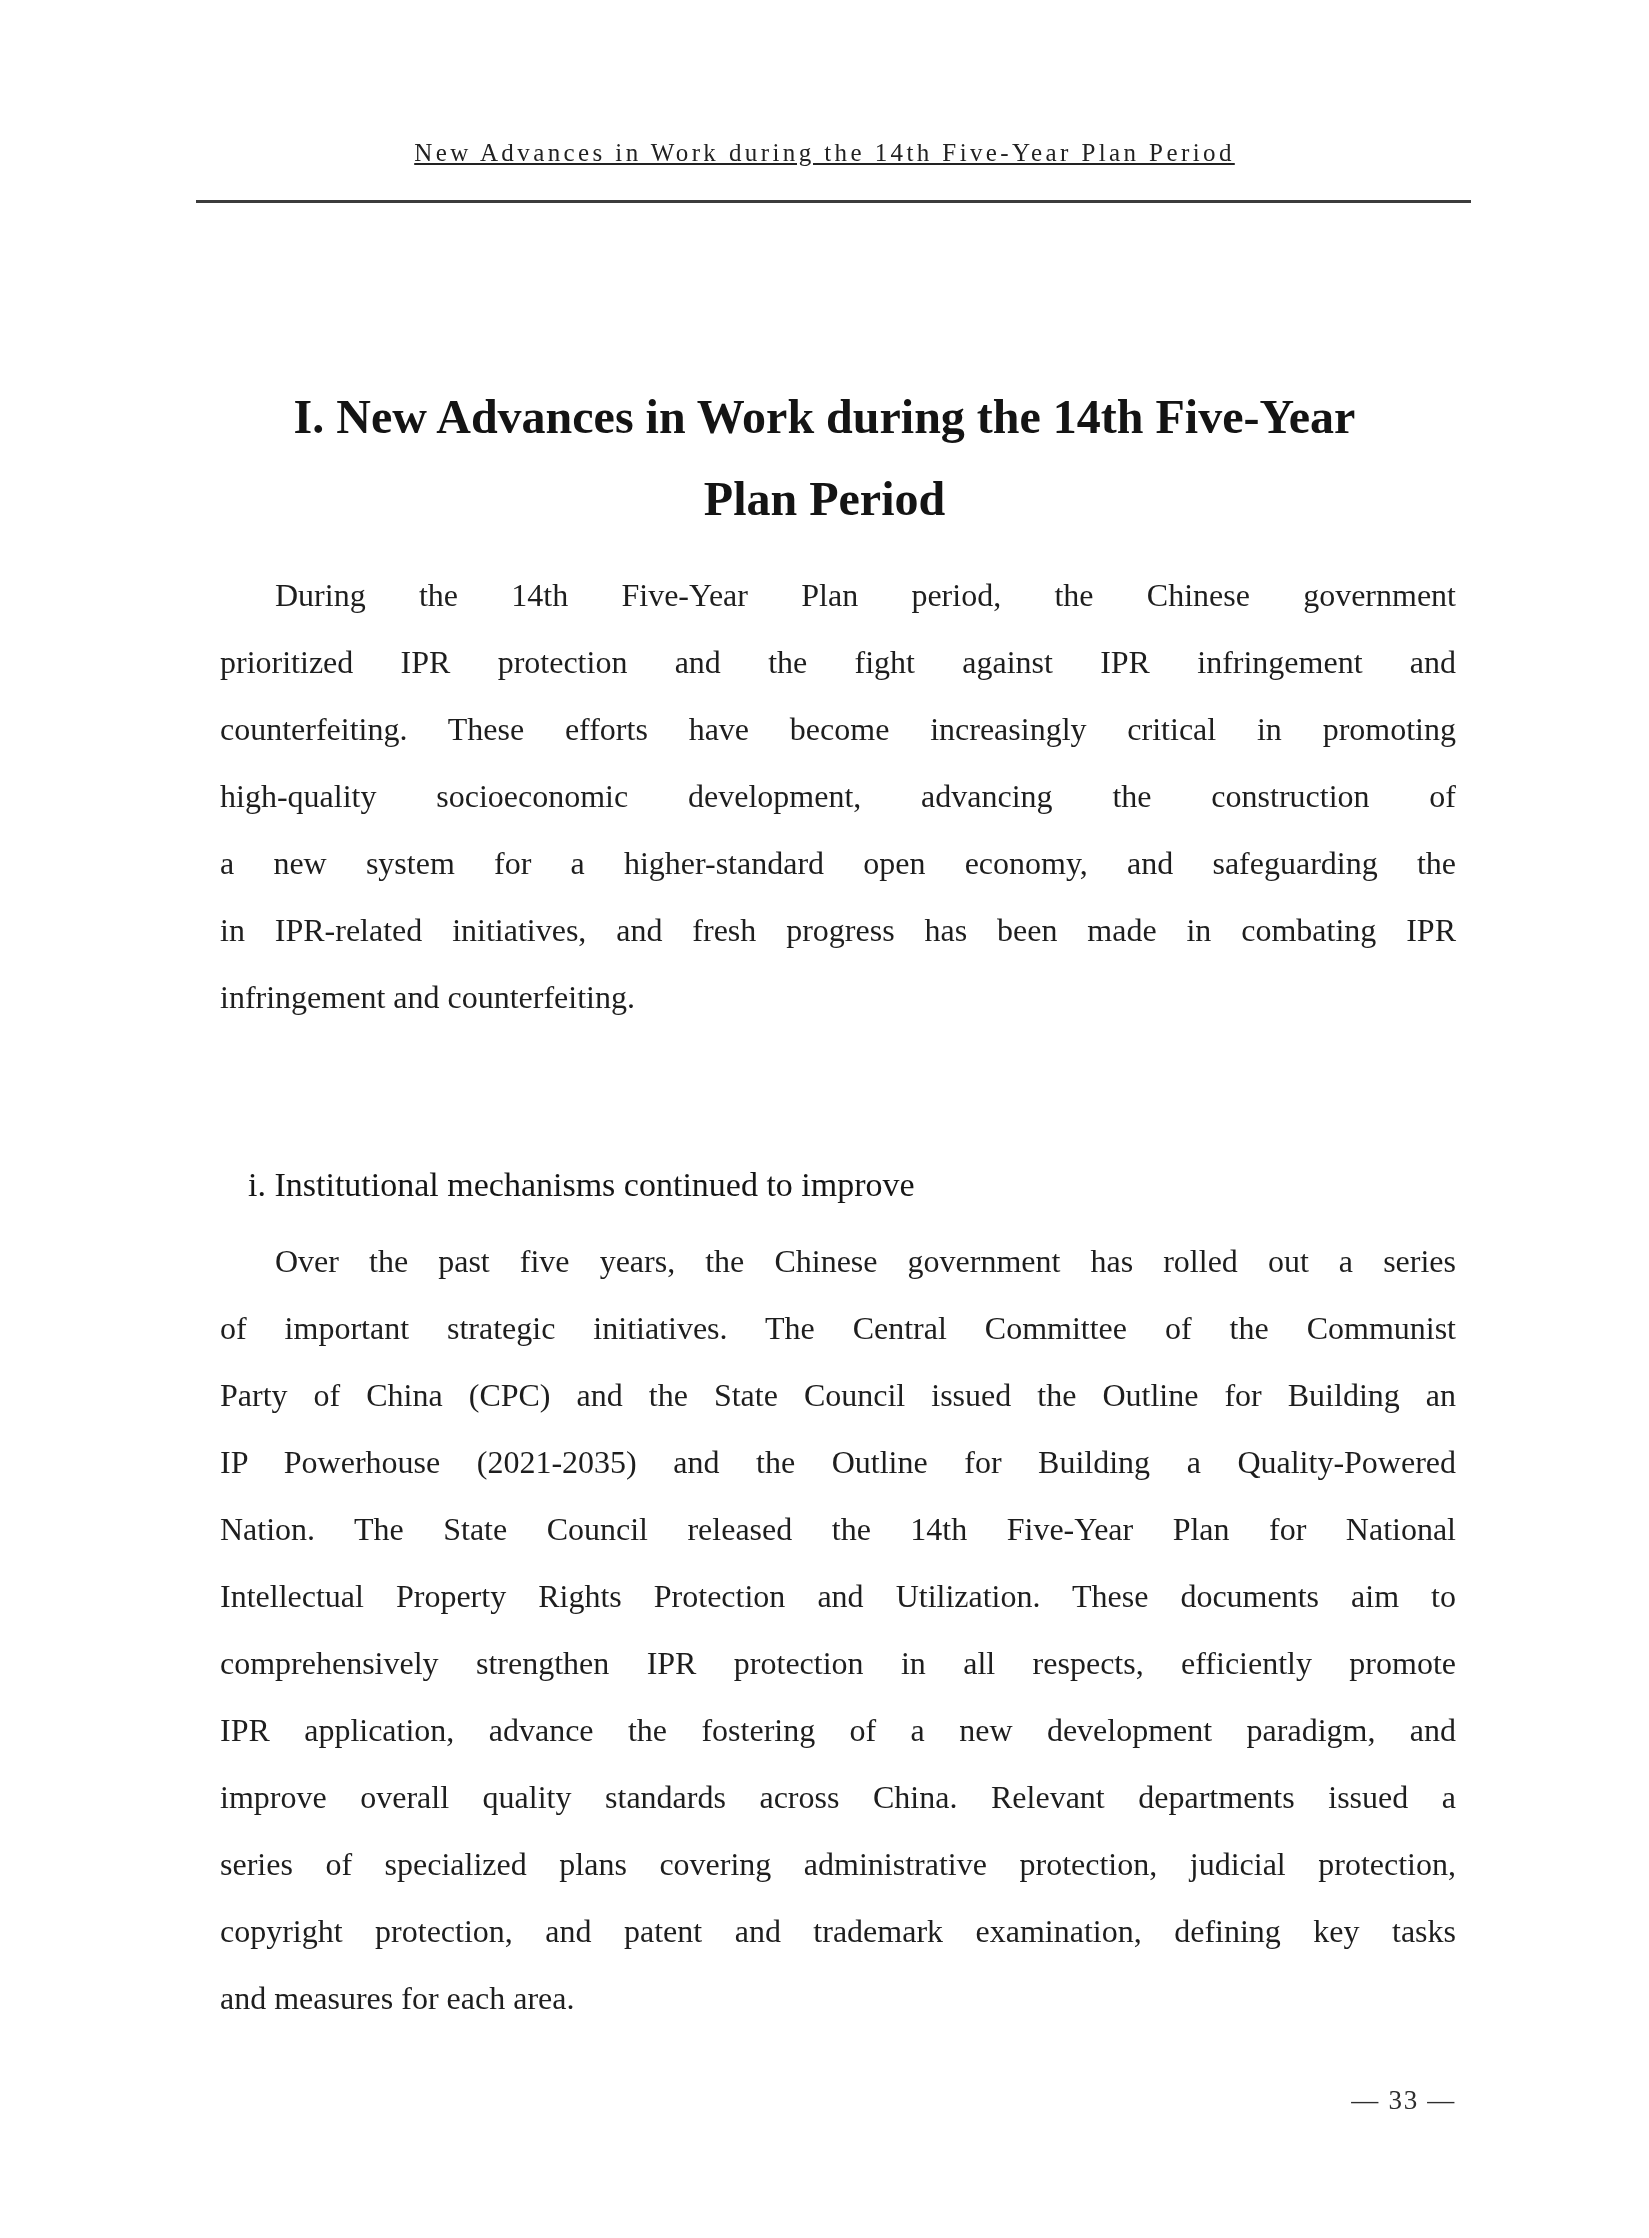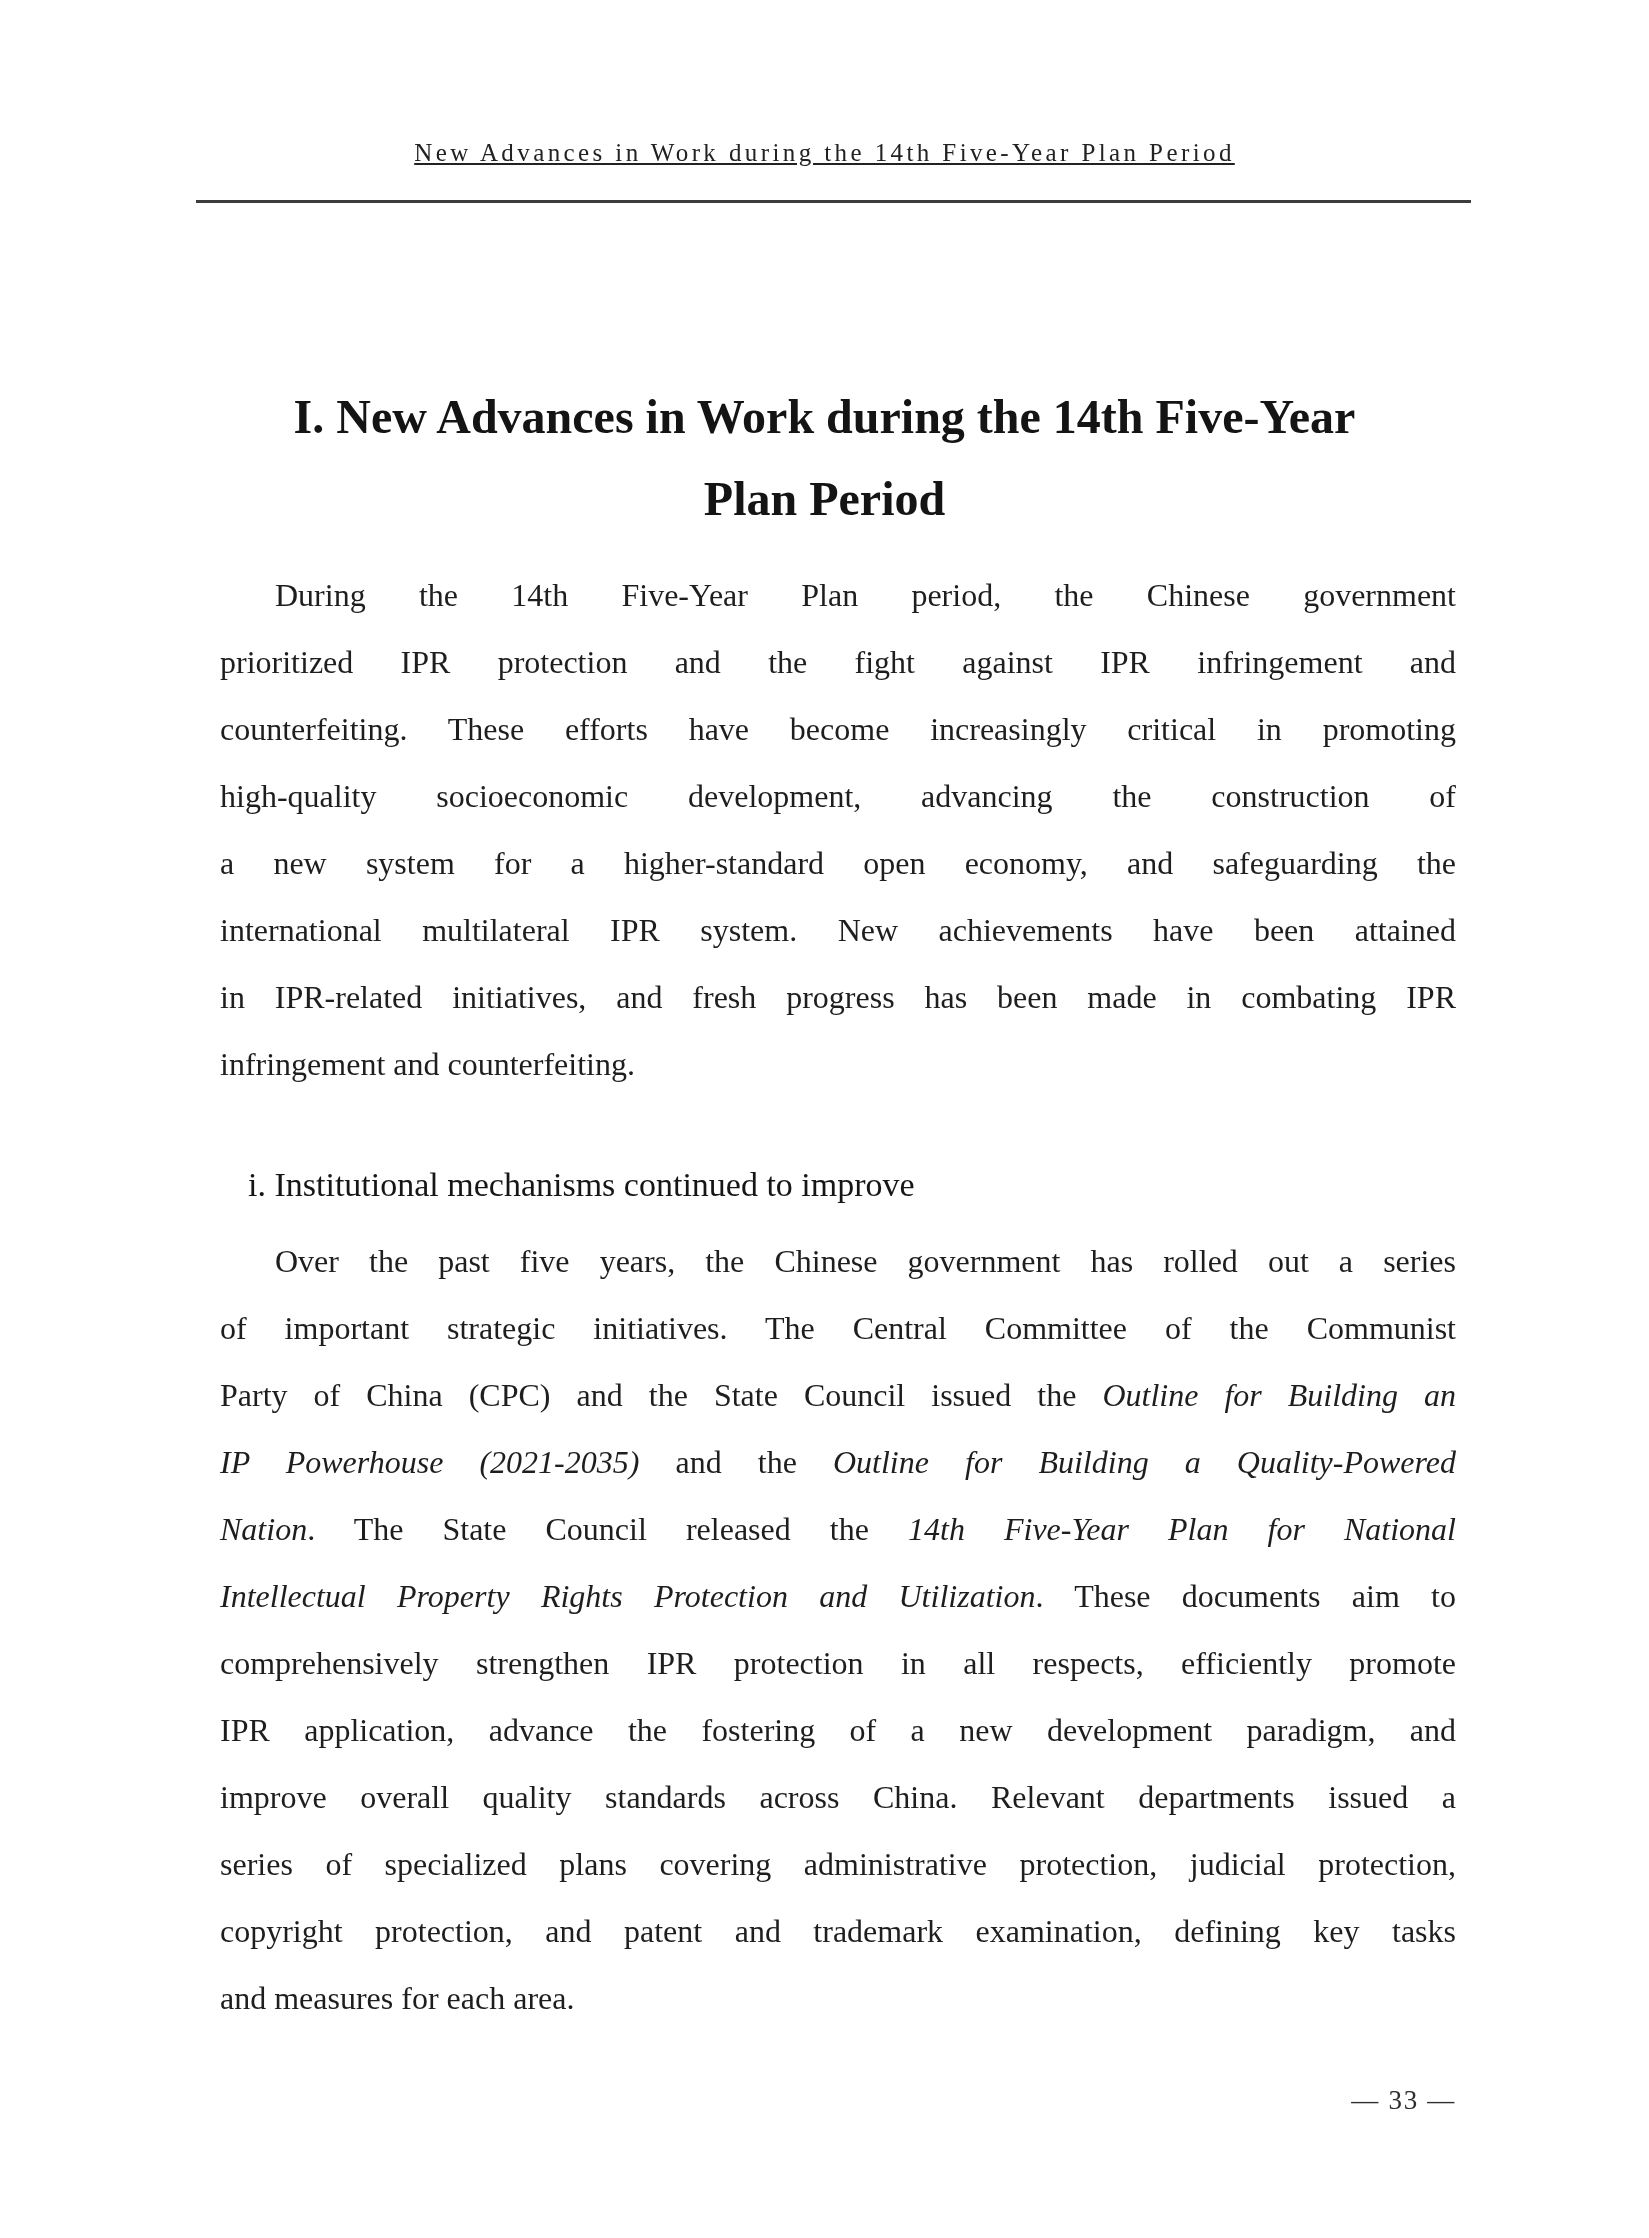--- a/index.html
+++ b/index.html
@@ -111,7 +111,6 @@
       <div class="pline"><span>counterfeiting. These efforts have become increasingly critical in promoting</span></div>
       <div class="pline"><span>high-quality socioeconomic development, advancing the construction of</span></div>
       <div class="pline"><span>a new system for a higher-standard open economy, and safeguarding the</span></div>
-      <div class="pline"><span>international multilateral IPR system. New achievements have been attained</span></div>
       <div class="pline"><span>in IPR-related initiatives, and fresh progress has been made in combating IPR</span></div>
       <div class="pline last"><span>infringement and counterfeiting.</span></div>
     </div>

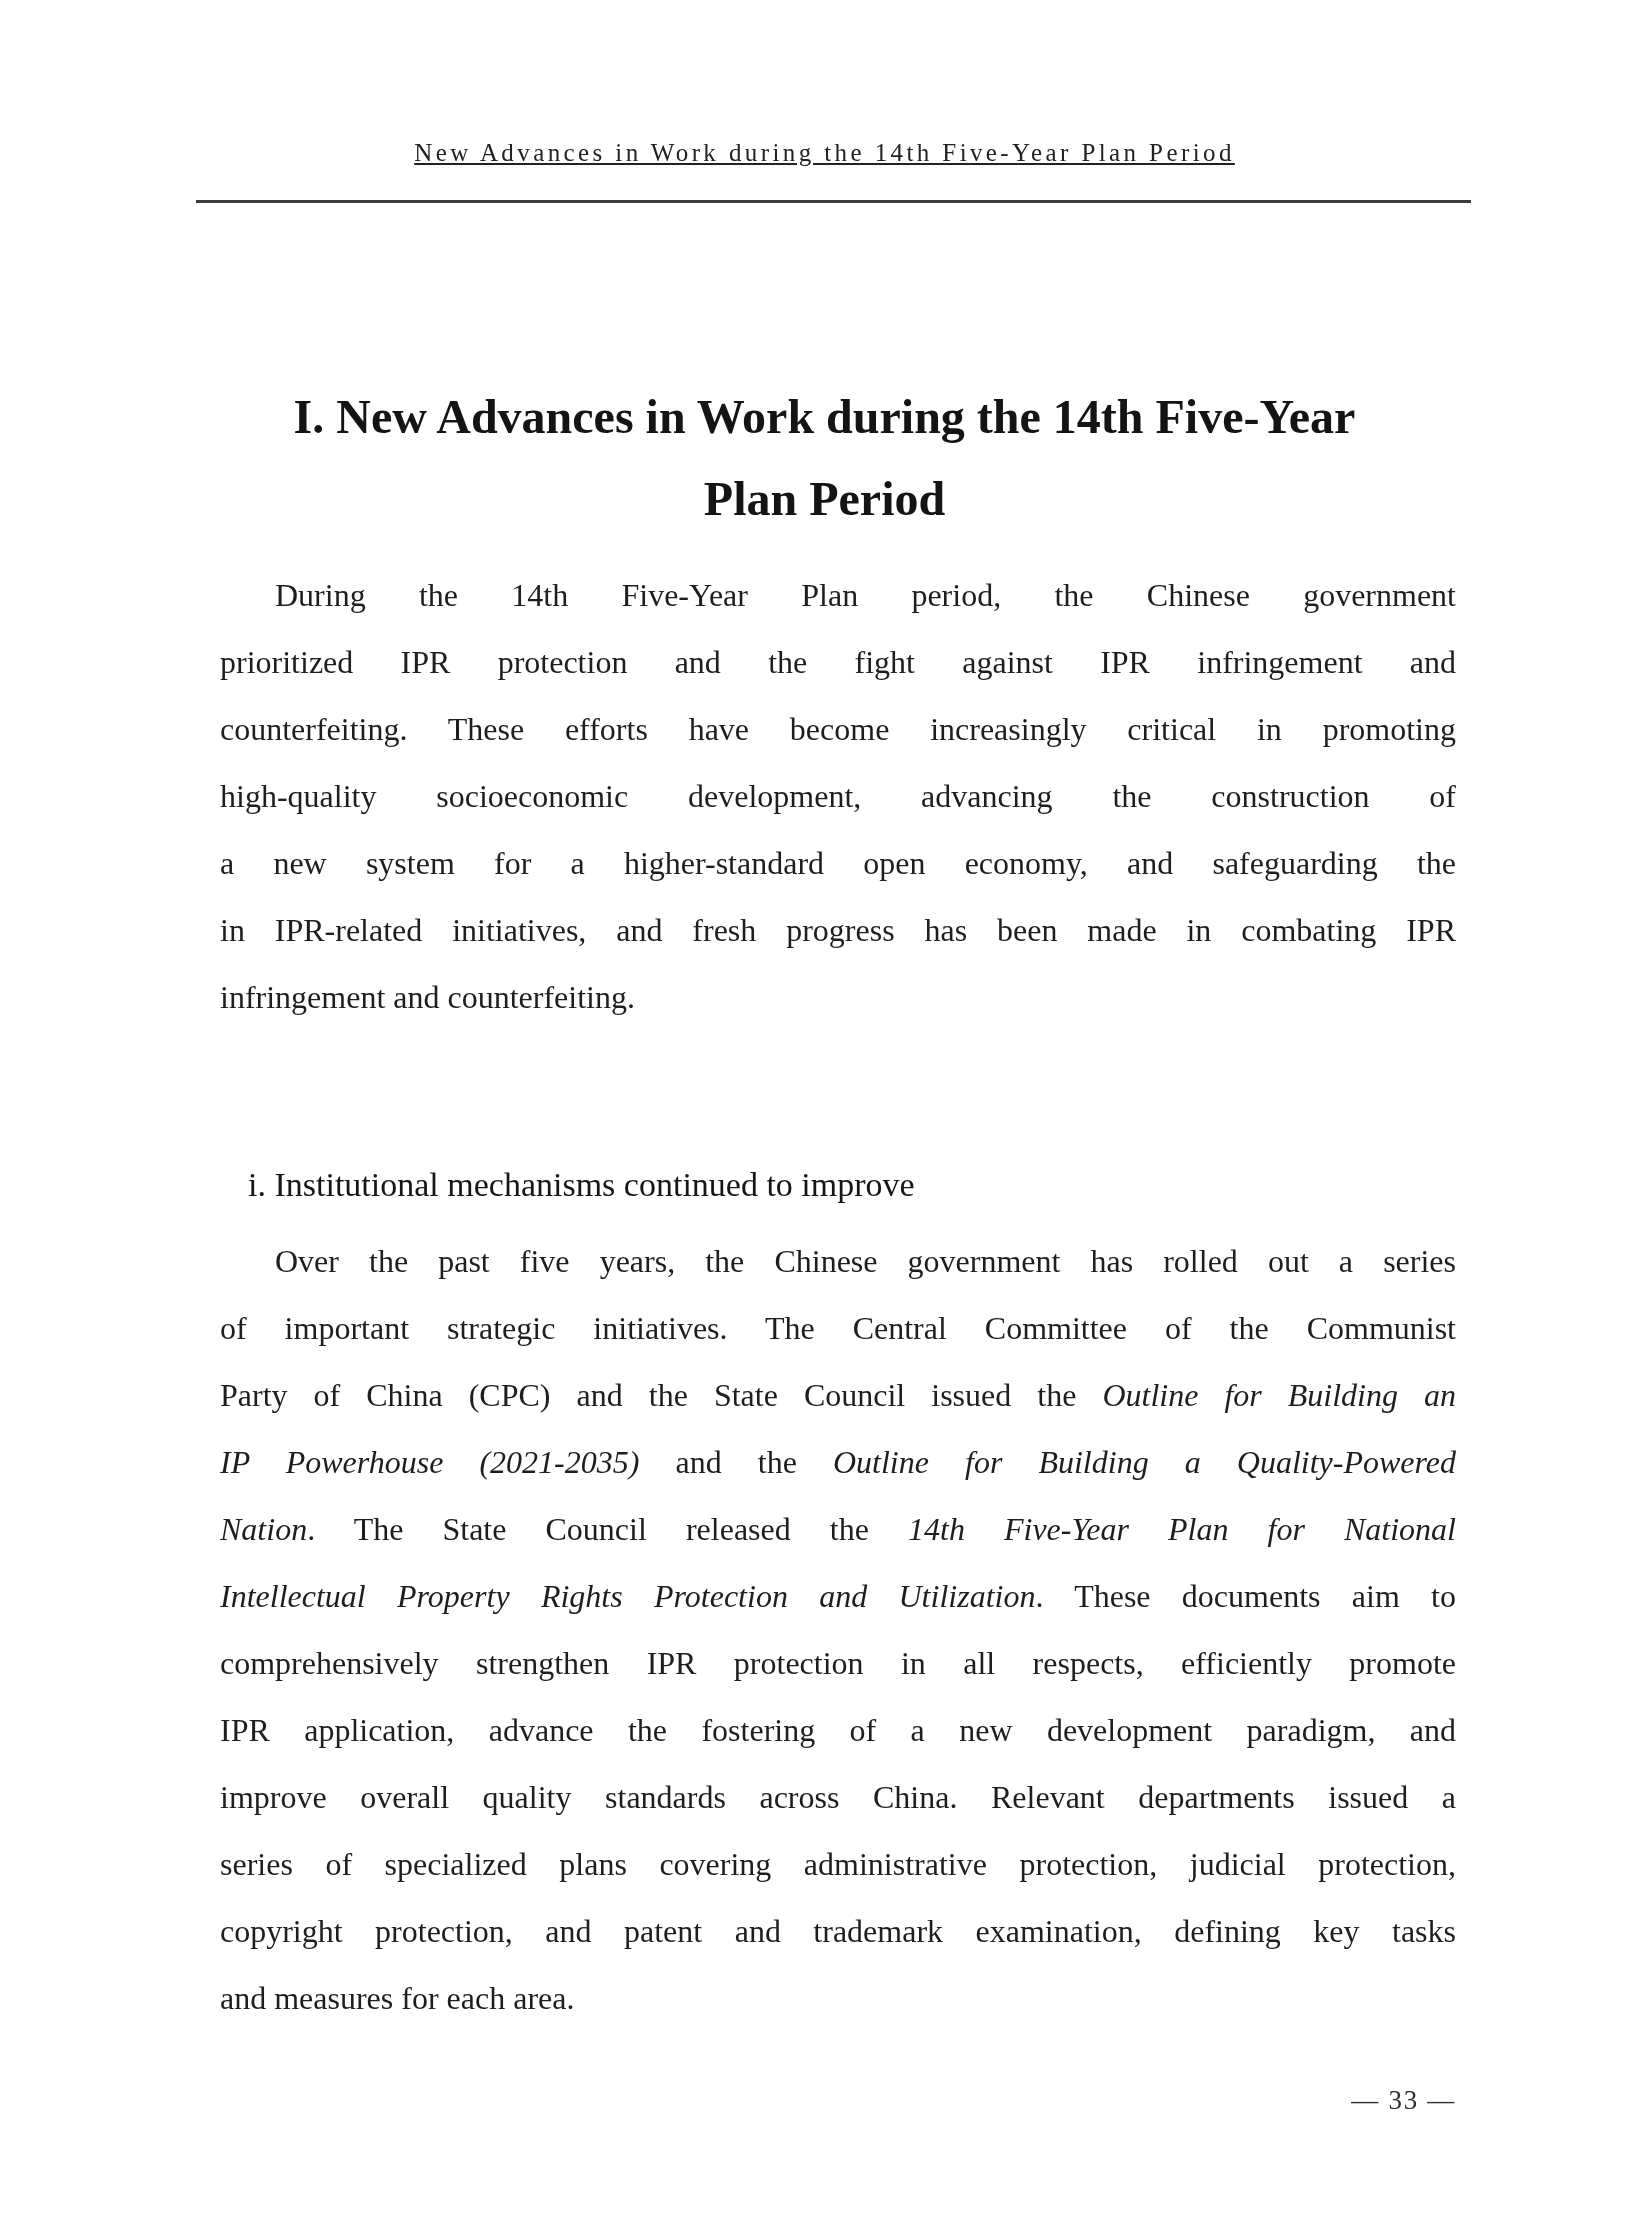--- a/index.html
+++ b/index.html
@@ -67,7 +67,7 @@
   }
   .pline.first { text-indent: 55px; }
   .pline.last  { text-align-last: left; }
-  .italic { font-style: italic; }
+  .italic { }
   .section-subheading {
     position: absolute;
     top: 1131px;

